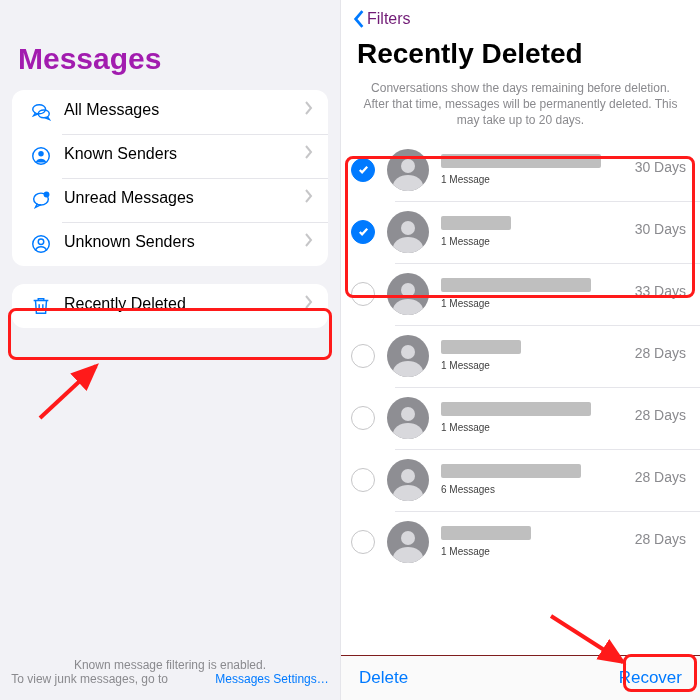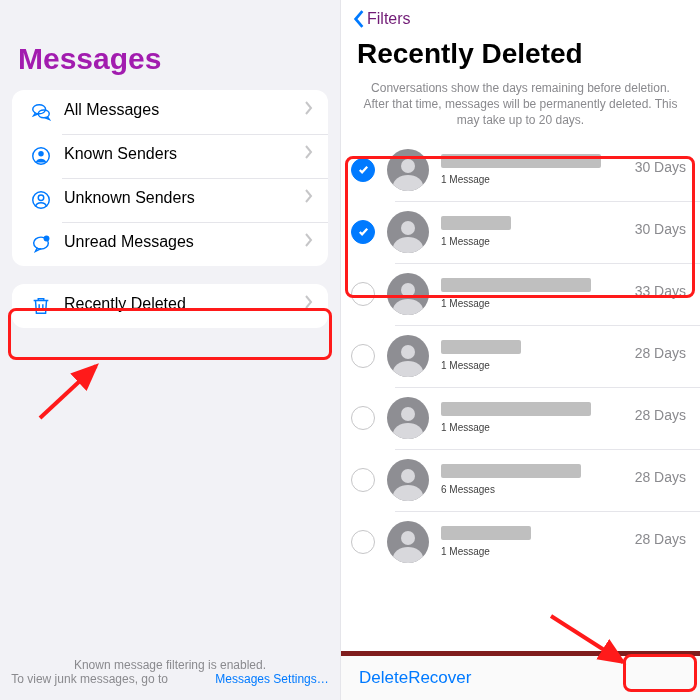--- a/index.html
+++ b/index.html
@@ -179,27 +179,27 @@
       <div class="row">
         <span class="icon">
           <svg width="22" height="22" viewBox="0 0 24 24" fill="none" stroke="#007aff" stroke-width="1.6">
+            <ellipse cx="12" cy="11" rx="8" ry="6.5"></ellipse>
+            <path d="M8 16l-2 4 6-3"></path>
+            <circle cx="18" cy="6" r="3.2" fill="#007aff" stroke="none"></circle>
+          </svg>
+        </span>
+        <span class="label">Unread Messages</span>
+        <span class="chev">
+          <svg width="10" height="14" viewBox="0 0 8 14" fill="none" stroke="#c6c6c8" stroke-width="2">
+            <path d="M1 1l5 6-5 6"></path>
+          </svg>
+        </span>
+      </div>
+      <div class="row">
+        <span class="icon">
+          <svg width="22" height="22" viewBox="0 0 24 24" fill="none" stroke="#007aff" stroke-width="1.6">
             <circle cx="12" cy="12" r="9"></circle>
             <circle cx="12" cy="9.5" r="3"></circle>
             <path d="M6 19c1-3 4-4 6-4s5 1 6 4"></path>
           </svg>
         </span>
         <span class="label">Unknown Senders</span>
-        <span class="chev">
-          <svg width="10" height="14" viewBox="0 0 8 14" fill="none" stroke="#c6c6c8" stroke-width="2">
-            <path d="M1 1l5 6-5 6"></path>
-          </svg>
-        </span>
-      </div>
-      <div class="row">
-        <span class="icon">
-          <svg width="22" height="22" viewBox="0 0 24 24" fill="none" stroke="#007aff" stroke-width="1.6">
-            <ellipse cx="12" cy="11" rx="8" ry="6.5"></ellipse>
-            <path d="M8 16l-2 4 6-3"></path>
-            <circle cx="18" cy="6" r="3.2" fill="#007aff" stroke="none"></circle>
-          </svg>
-        </span>
-        <span class="label">Unread Messages</span>
         <span class="chev">
           <svg width="10" height="14" viewBox="0 0 8 14" fill="none" stroke="#c6c6c8" stroke-width="2">
             <path d="M1 1l5 6-5 6"></path>

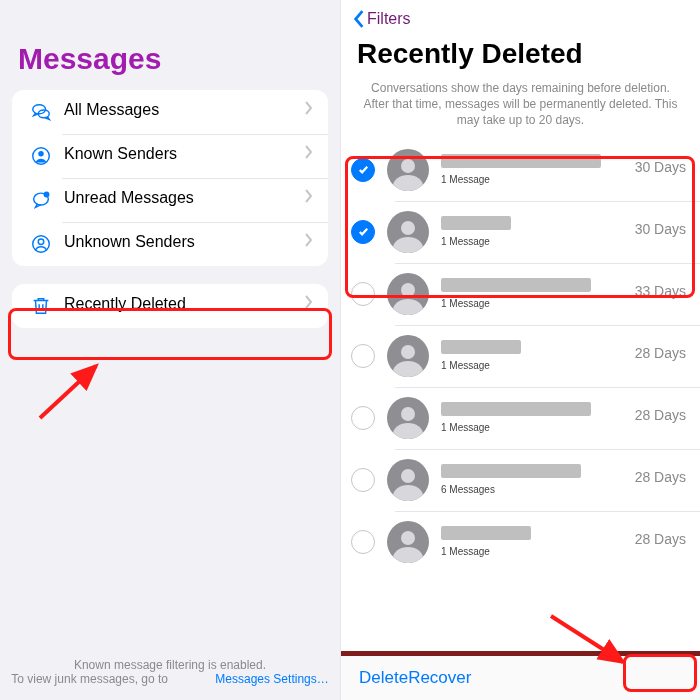--- a/index.html
+++ b/index.html
@@ -130,9 +130,9 @@
   .sub { font-size:10px; color:#404040; }
   .days { font-size:14px; color:#8a8a8e; align-self:flex-start; margin-top:10px; white-space:nowrap; }
   .toolbar {
-    display:flex; justify-content:flex-start;
+    display:flex; justify-content:space-between;
     padding: 12px 18px;
-    border-top: 5px solid #7f1d1d;
+    border-top: 1px solid #7f1d1d;
     font-size:17px; color:#007aff;
     background:#fafafa;
   }

